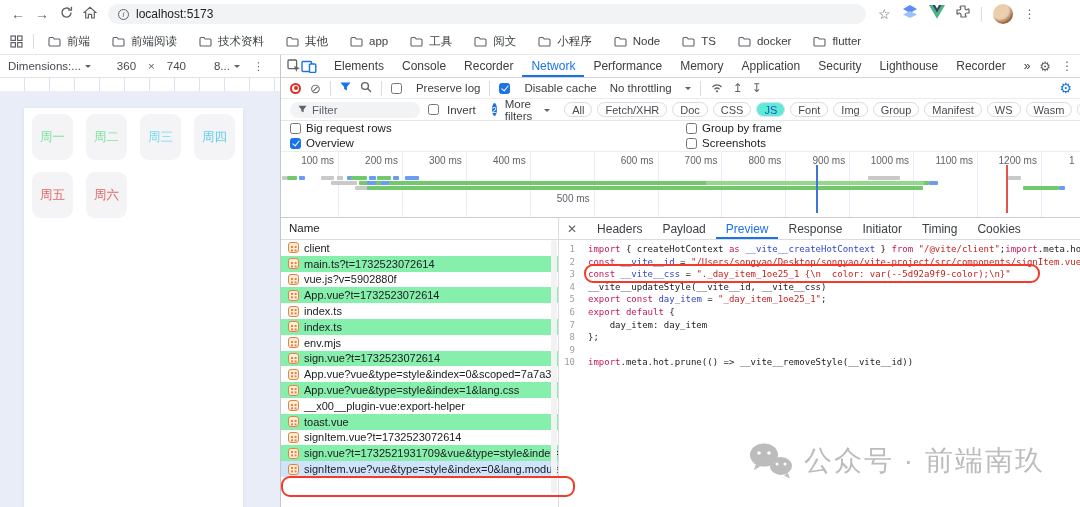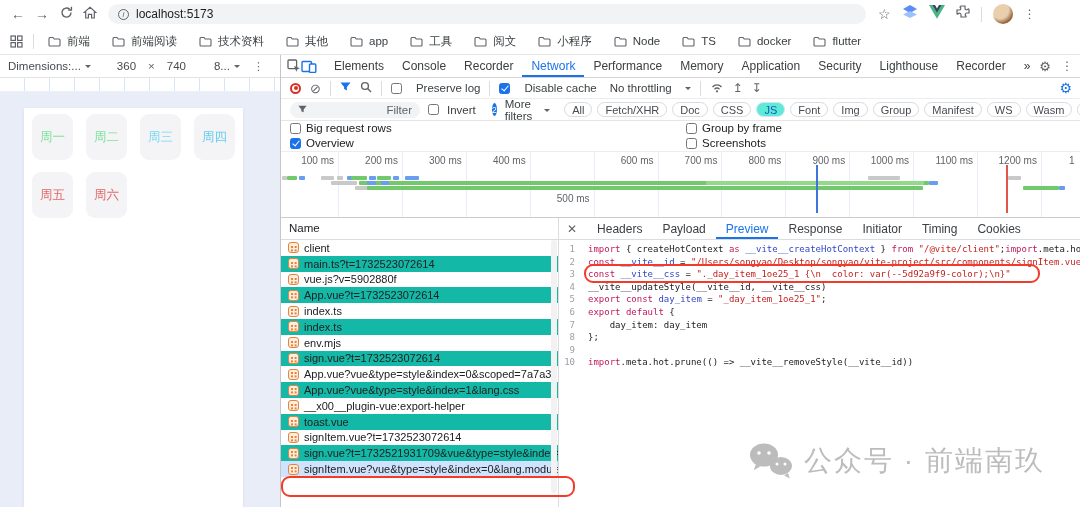--- a/index.html
+++ b/index.html
@@ -84,7 +84,7 @@
   .filter-pill{ width:138px; height:16px; background:#f1f3f4; border-radius:8px; display:flex;
                 align-items:center; gap:5px; padding:0 8px; }
   .filter-pill input{ border:none; outline:none; background:transparent; width:100px; font-size:11.5px;
-                      font-family:"Liberation Sans",sans-serif; color:#202124;text-align:right; }
+                      font-family:"Liberation Sans",sans-serif; color:#202124; }
   .filter-pill input::placeholder{ color:#5f6368; }
   .badge2{ width:13px; height:13px; border-radius:50%; background:#1a73e8; color:#fff; font-size:9px;
            display:flex; align-items:center; justify-content:center; }

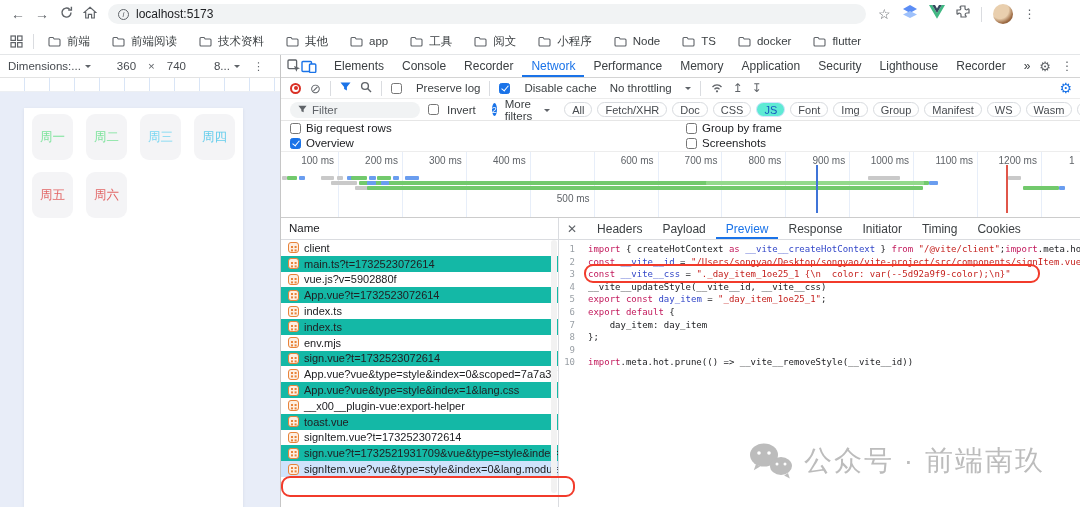--- a/index.html
+++ b/index.html
@@ -122,7 +122,7 @@
   .req-rows{ position:absolute; left:0; top:0; width:277px; }
   .req-row{ height:15.8px; display:flex; align-items:center; gap:5px; padding-left:7px;
             font-size:11px; color:#202124; white-space:nowrap; overflow:hidden; }
-  .req-row.alt{ background:#14b8a6; }
+  .req-row.alt{ background:#86efac; }
   .req-row.sel{ background:#cfe3fc; }
   .fi{ position:relative; width:11px; height:11px; border:1.3px solid #e8833a; border-radius:3px;
        background:#fdeee1; flex:0 0 auto; }

